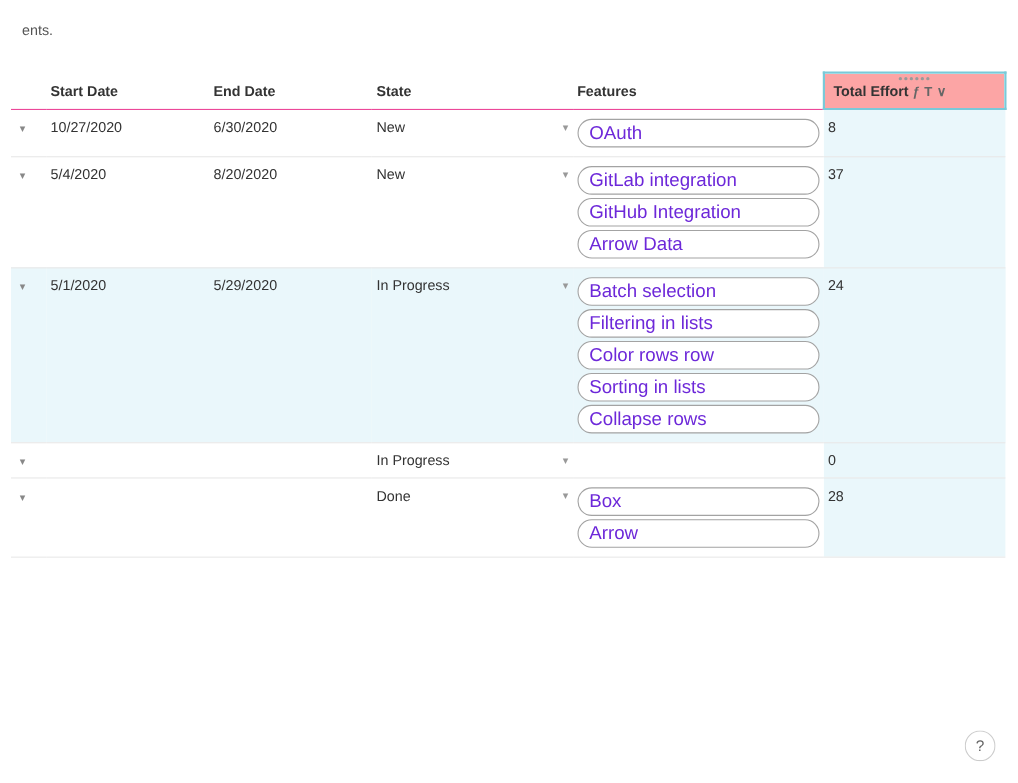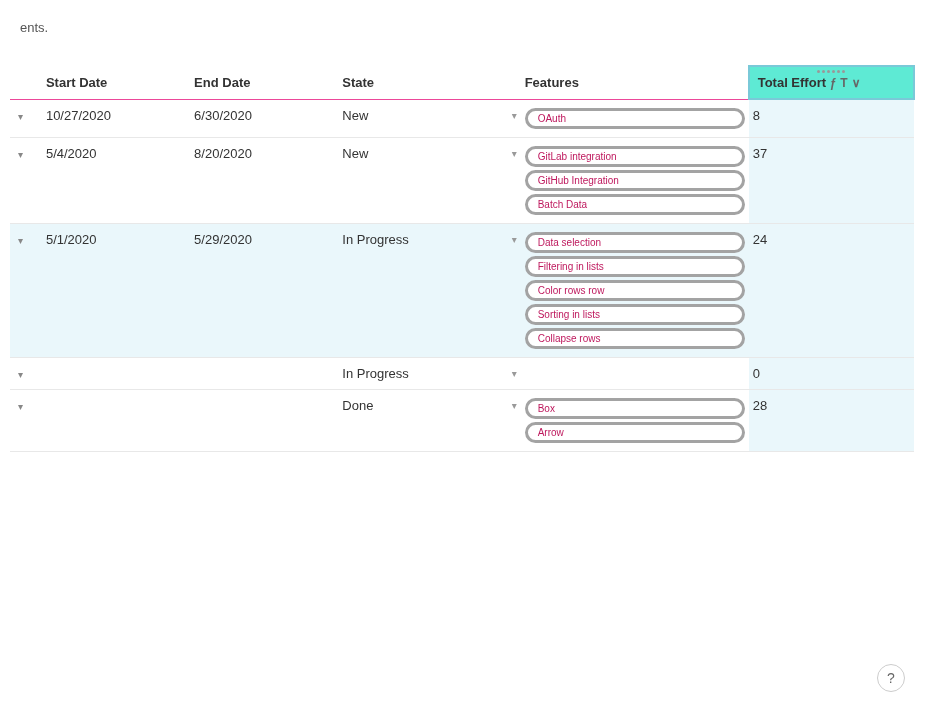--- a/index.html
+++ b/index.html
@@ -46,7 +46,7 @@
       white-space: nowrap;
     }
     thead th.col-total-effort-header {
-      background: #5eead4;
+      background: #fca5a5;
       border: 2px solid #7ac9d8;
       border-radius: 3px;
       padding: 8px 8px;

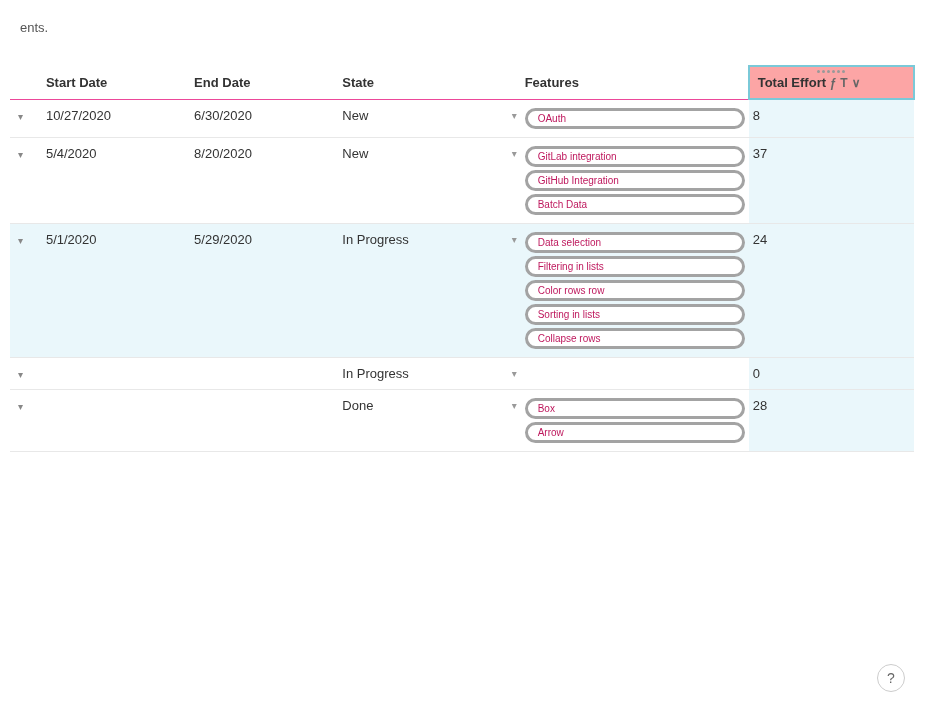--- a/index.html
+++ b/index.html
@@ -118,11 +118,11 @@
     }
     .feature-tag {
       display: inline-block;
-      border: 3px solid #a3a3a3;
+      border: 1px solid #a3a3a3;
       border-radius: 20px;
       padding: 2px 10px;
-      font-size: 10px;
-      color: #be185d;
+      font-size: 17px;
+      color: #6d28d9;
       background: #fff;
       white-space: nowrap;
     }

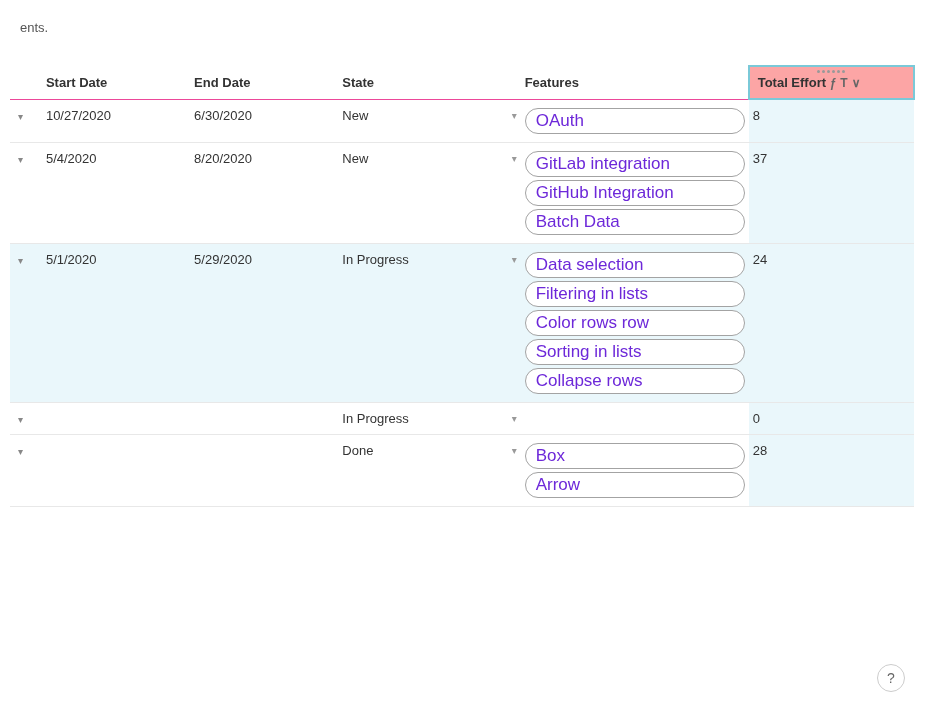--- a/index.html
+++ b/index.html
@@ -219,7 +219,7 @@
               <div class="features-list">
                 <span class="feature-tag">GitLab integration</span>
                 <span class="feature-tag">GitHub Integration</span>
-                <span class="feature-tag">Batch Data</span>
+                <span class="feature-tag">Arrow Data</span>
               </div>
             </td>
             <td class="total-effort-cell">37</td>

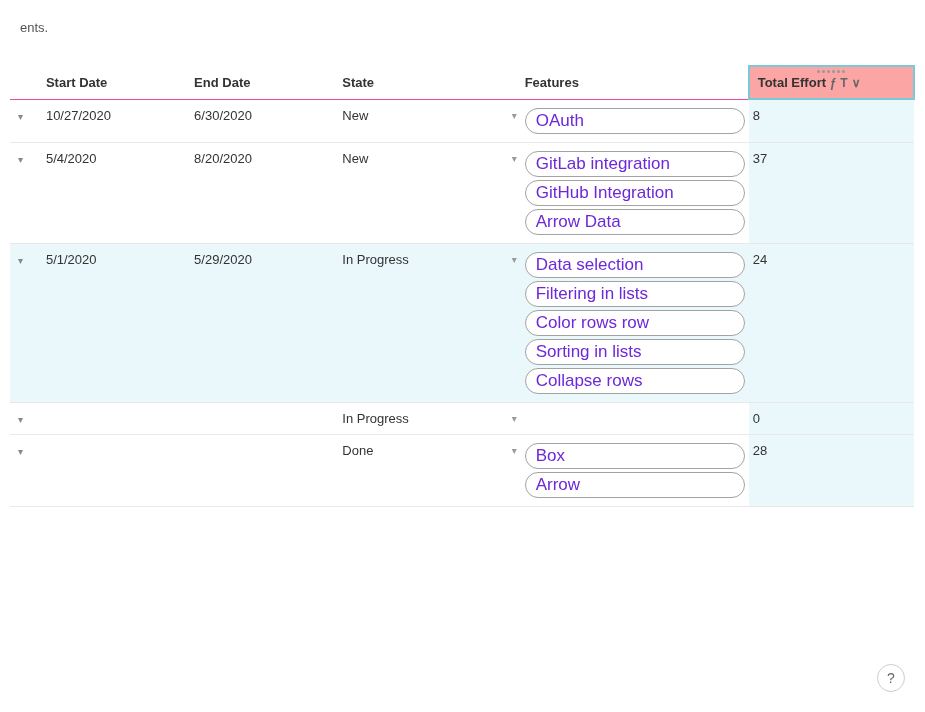--- a/index.html
+++ b/index.html
@@ -236,7 +236,7 @@
             </td>
             <td>
               <div class="features-list">
-                <span class="feature-tag">Data selection</span>
+                <span class="feature-tag">Batch selection</span>
                 <span class="feature-tag">Filtering in lists</span>
                 <span class="feature-tag">Color rows row</span>
                 <span class="feature-tag">Sorting in lists</span>

